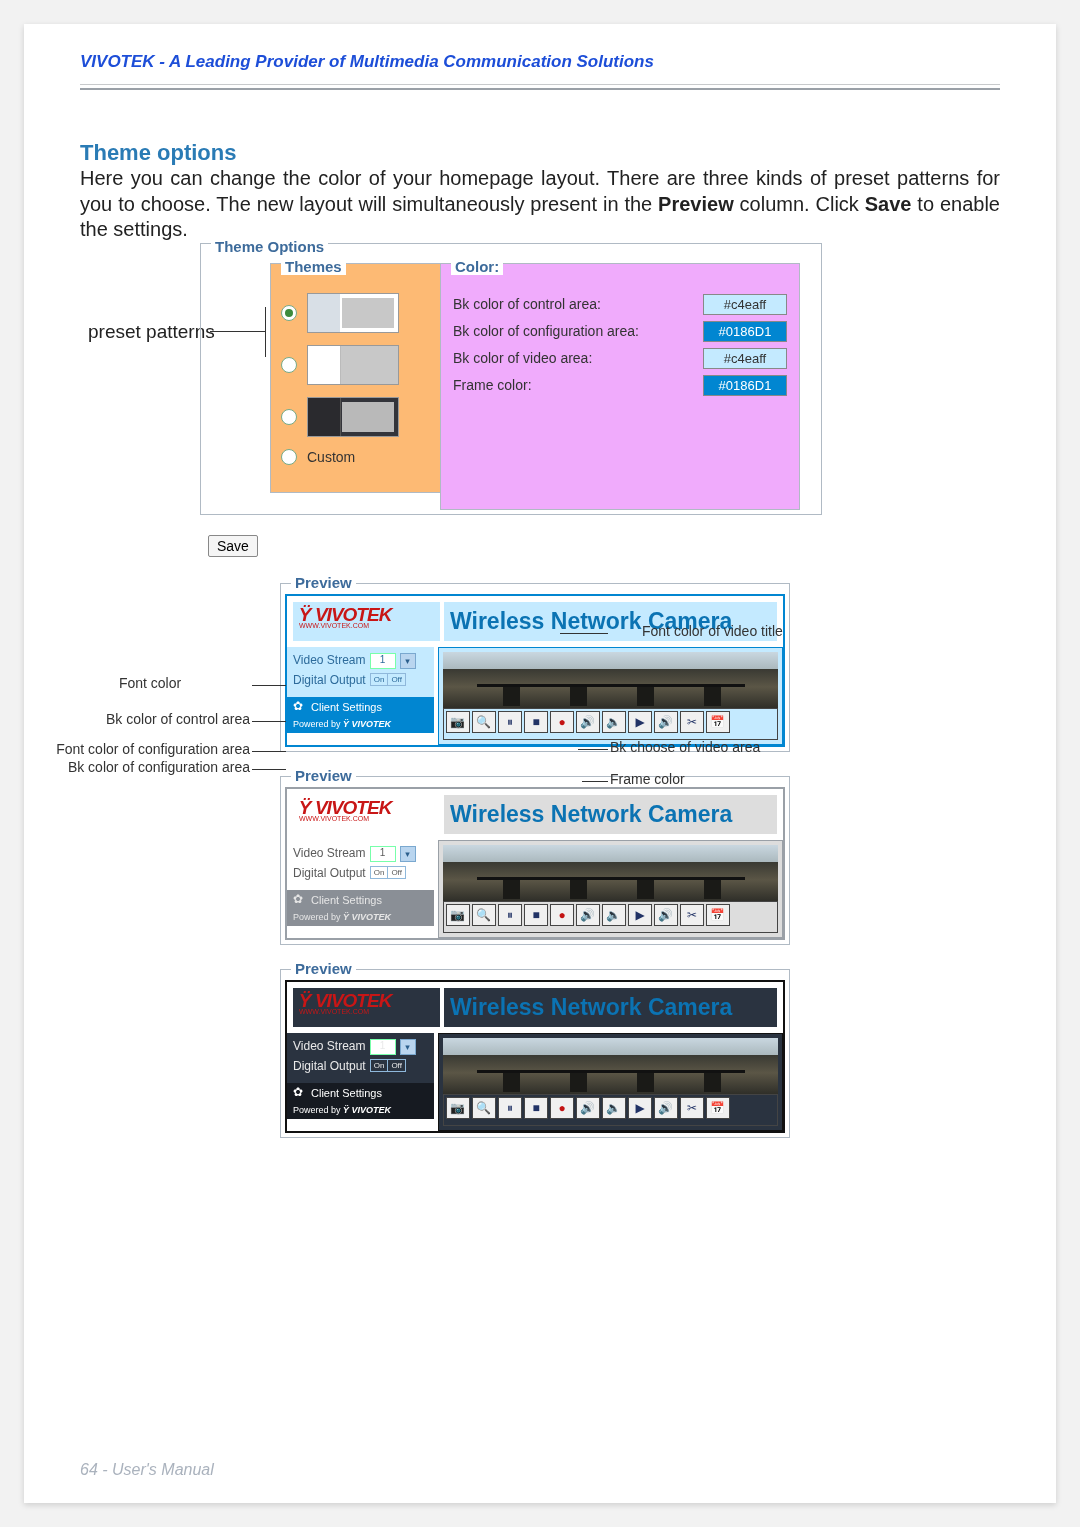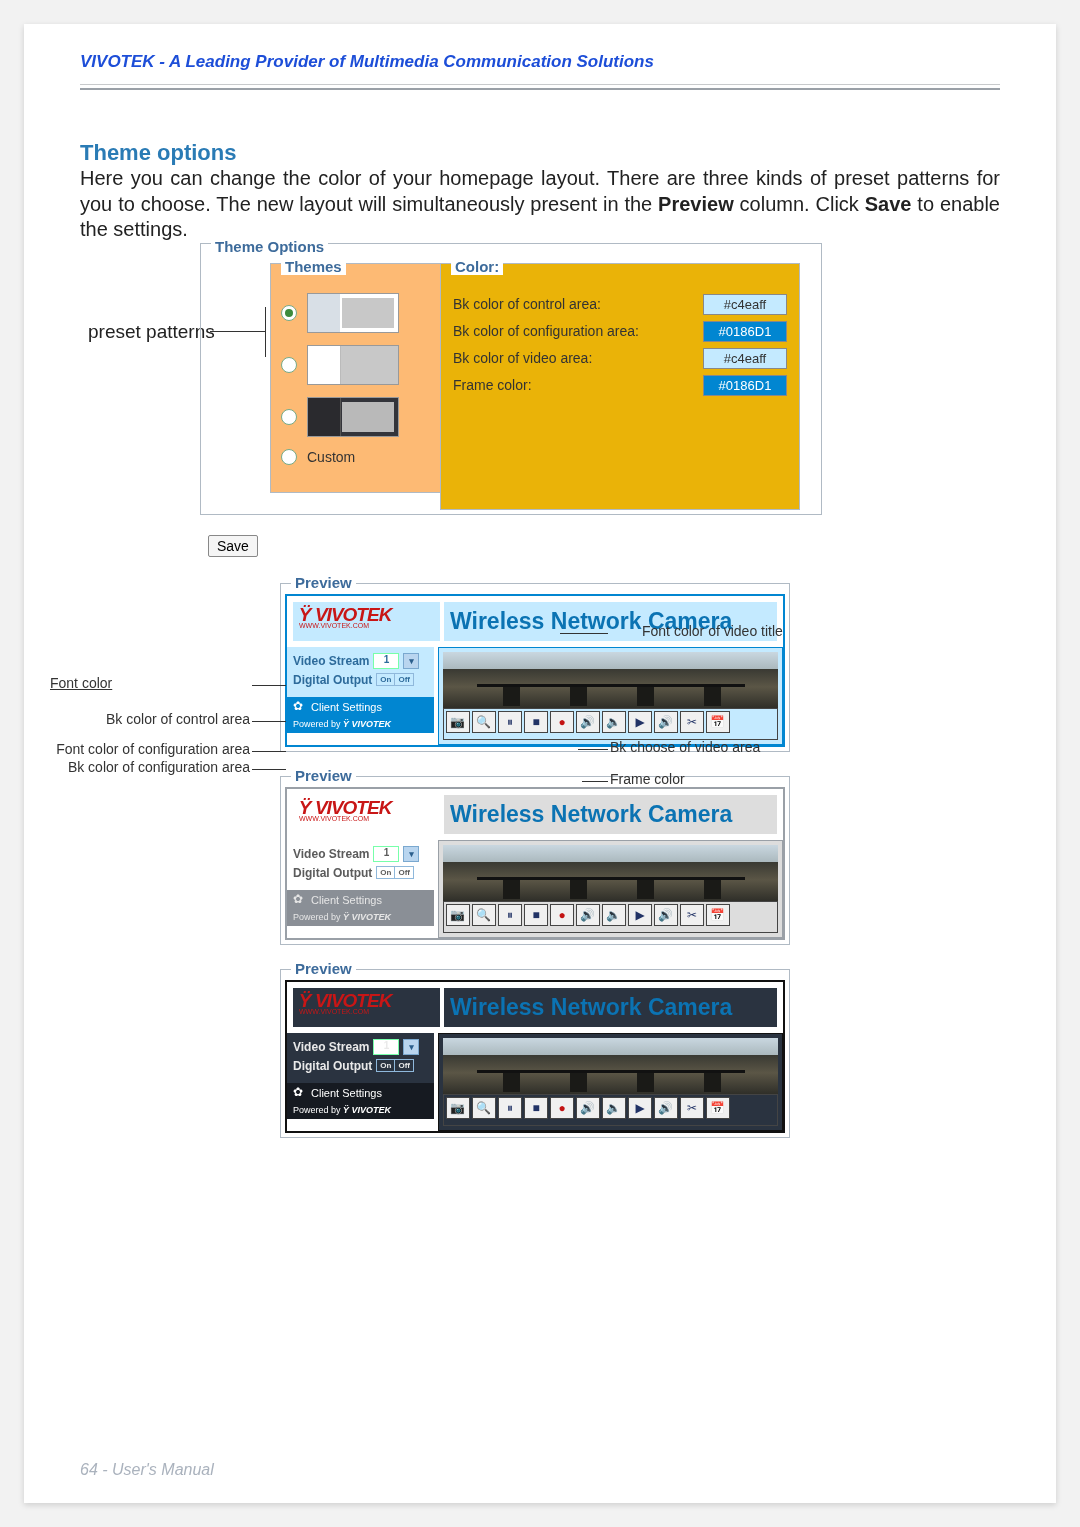--- a/index.html
+++ b/index.html
@@ -125,7 +125,7 @@
     top: 20px;
     width: 358px;
     height: 245px;
-    background:#eab308;
+    background:#f0abfc;
   }
   .color-row { display:flex; justify-content:space-between; align-items:center; padding:3px 12px; font-size:14px; color:#333; }
   .color-swatch {

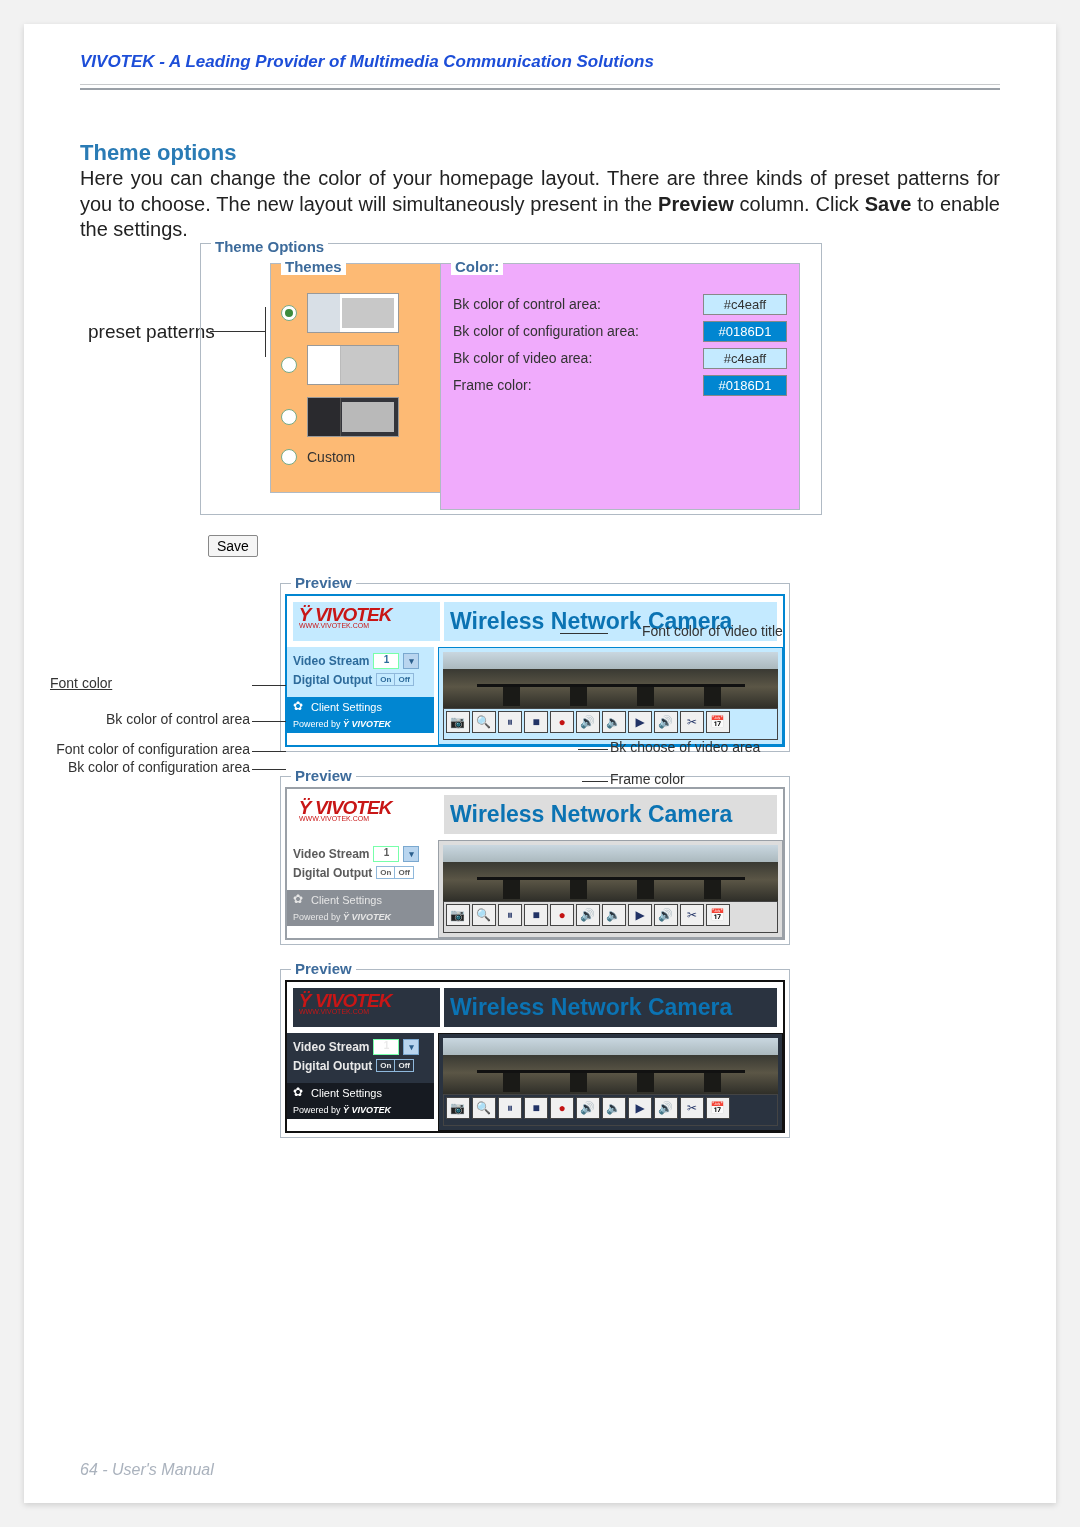--- a/index.html
+++ b/index.html
@@ -162,7 +162,7 @@
 
   .preview-under { display:flex; gap:4px; }
   .control-col { width:135px; padding:6px; font-size:12px; }
-  .ctl-row { margin-bottom:4px; display:flex; align-items:center; gap:4px;font-weight:bold;}
+  .ctl-row { margin-bottom:4px; display:flex; align-items:flex-start; gap:4px;}
   .sel { border:1px solid #7fa; width:24px; height:14px; background:#fff; font-size:10px; text-align:center;}
   .chevron { width:14px; height:14px; background:#b9d5ef; border:1px solid #7aa8cf; color:#2b5e8c; font-size:9px; display:flex; align-items:center; justify-content:center;}
   .onoff { display:inline-flex; border:1px solid #8fb8db; font-size:8px;}

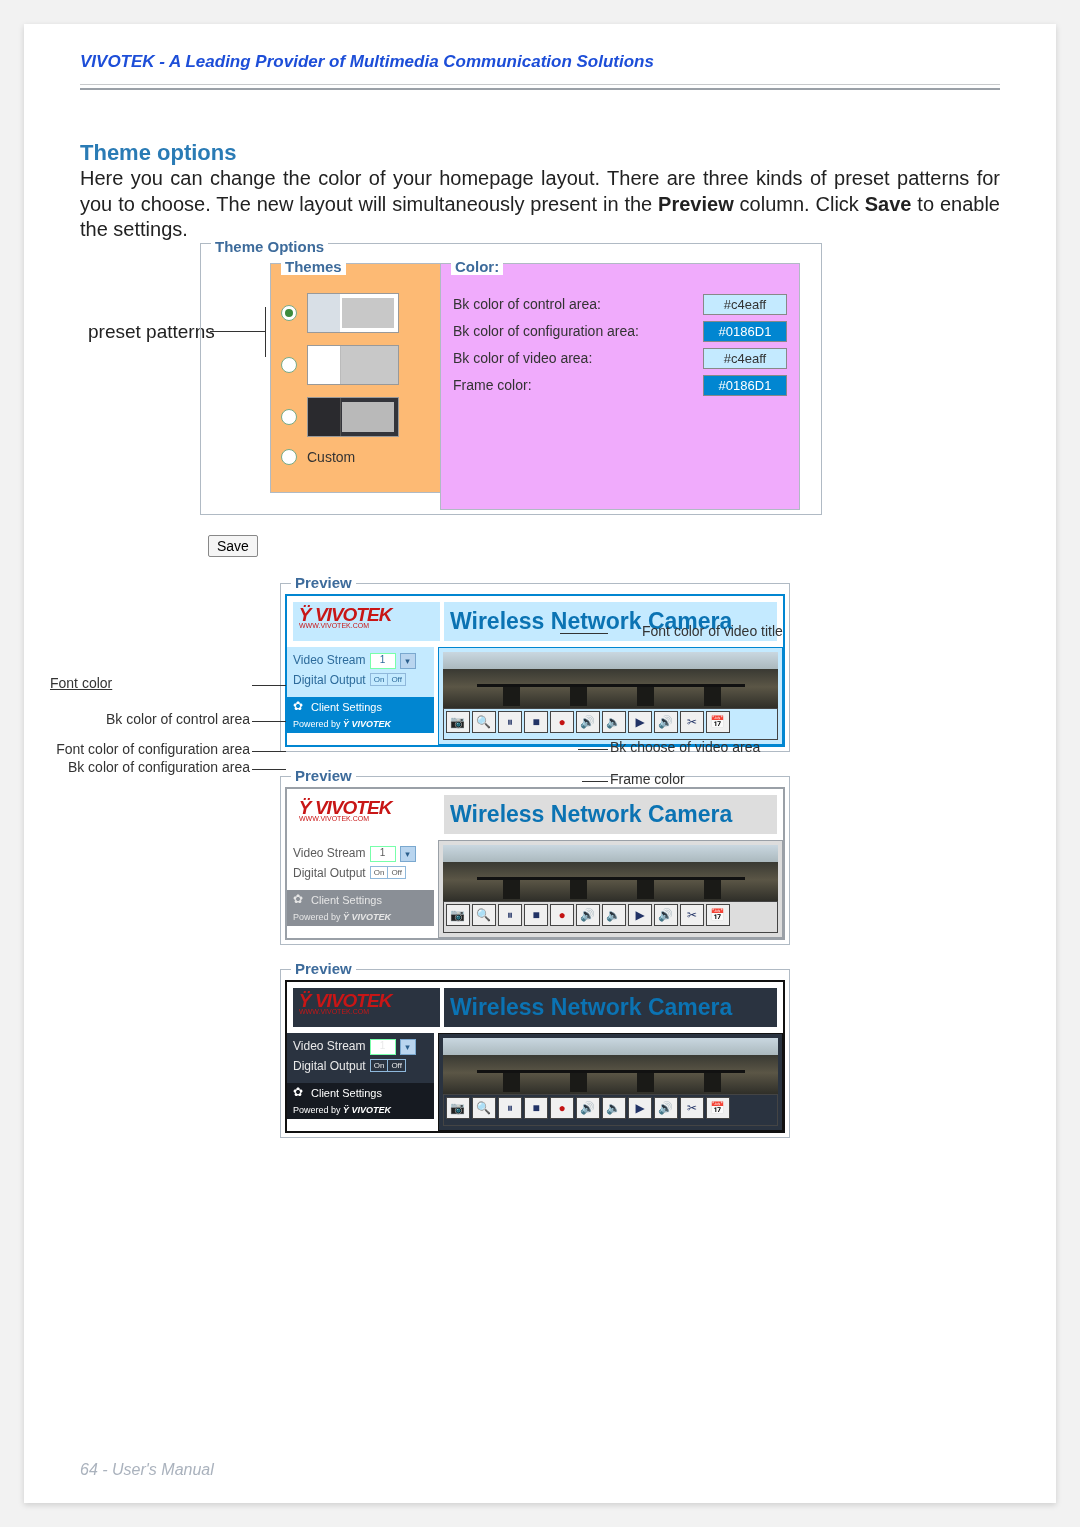--- a/index.html
+++ b/index.html
@@ -440,7 +440,7 @@
       <div class="annot" style="left:562px; top:40px;">Font color of video title</div>
       <div class="ann-line" style="left:480px; top:50px; width:48px;"></div>
 
-      <div class="annot" style="left:-30px; top:92px; text-align:left; width:200px;text-decoration:underline;">Font color</div>
+      <div class="annot" style="left:-30px; top:92px; text-align:center; width:200px;">Font color</div>
       <div class="ann-line" style="left:172px; top:102px; width:34px;"></div>
 
       <div class="annot" style="left:-60px; top:128px; text-align:right; width:230px;">Bk color of control area</div>

